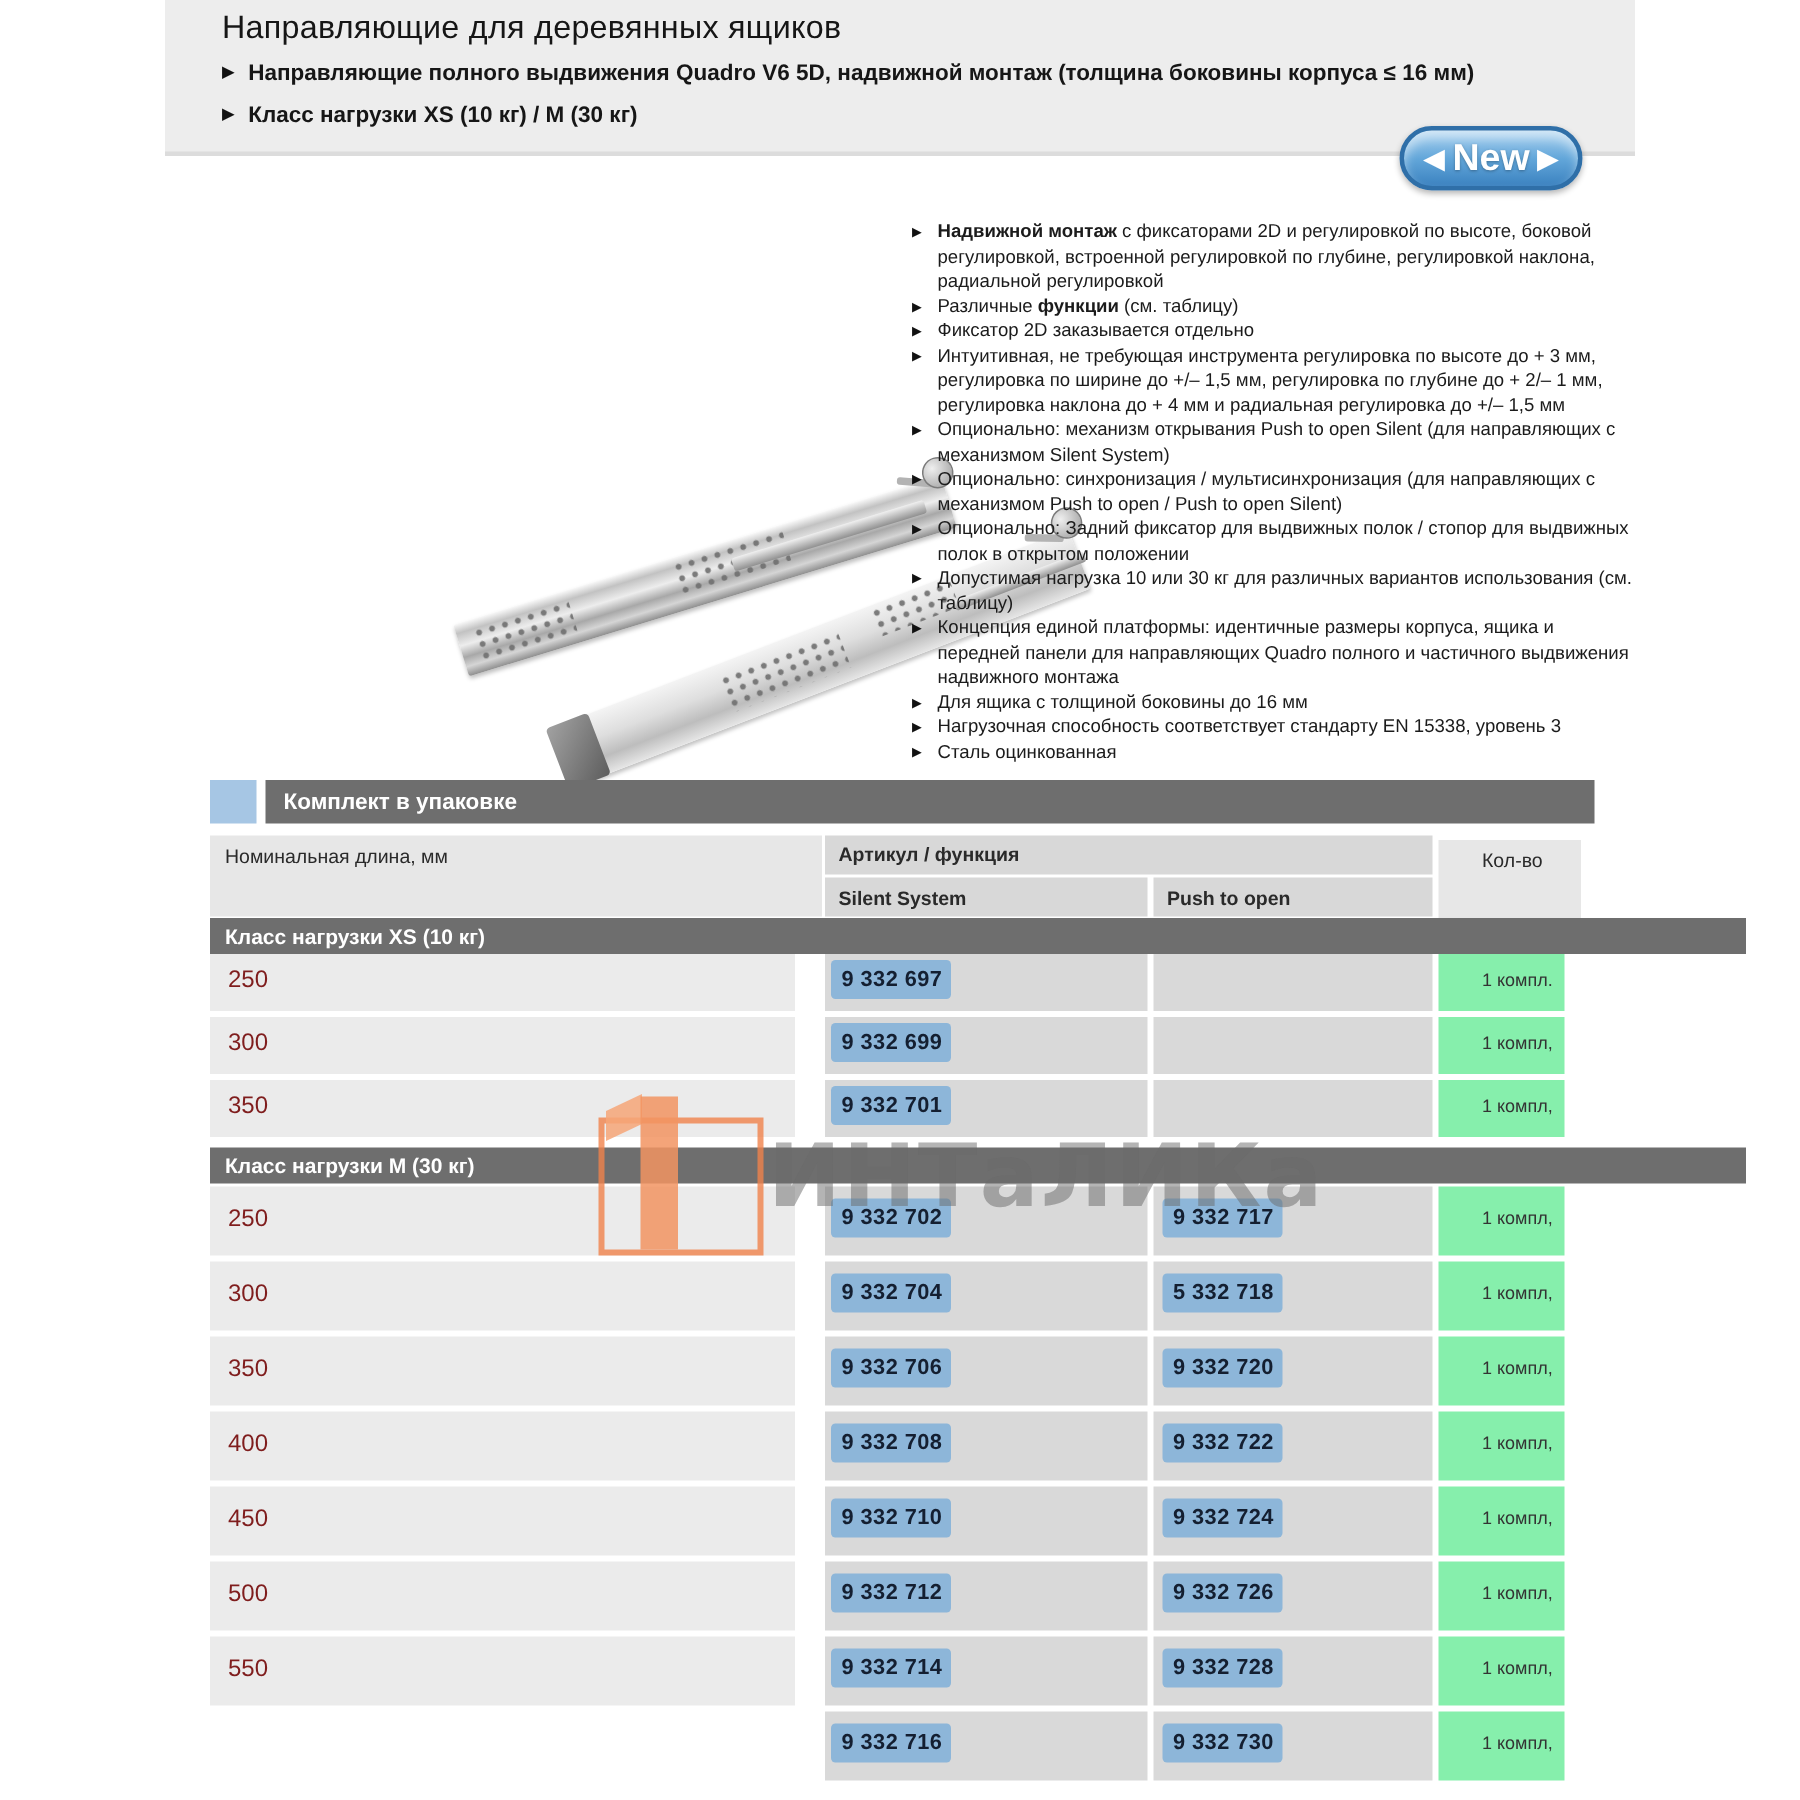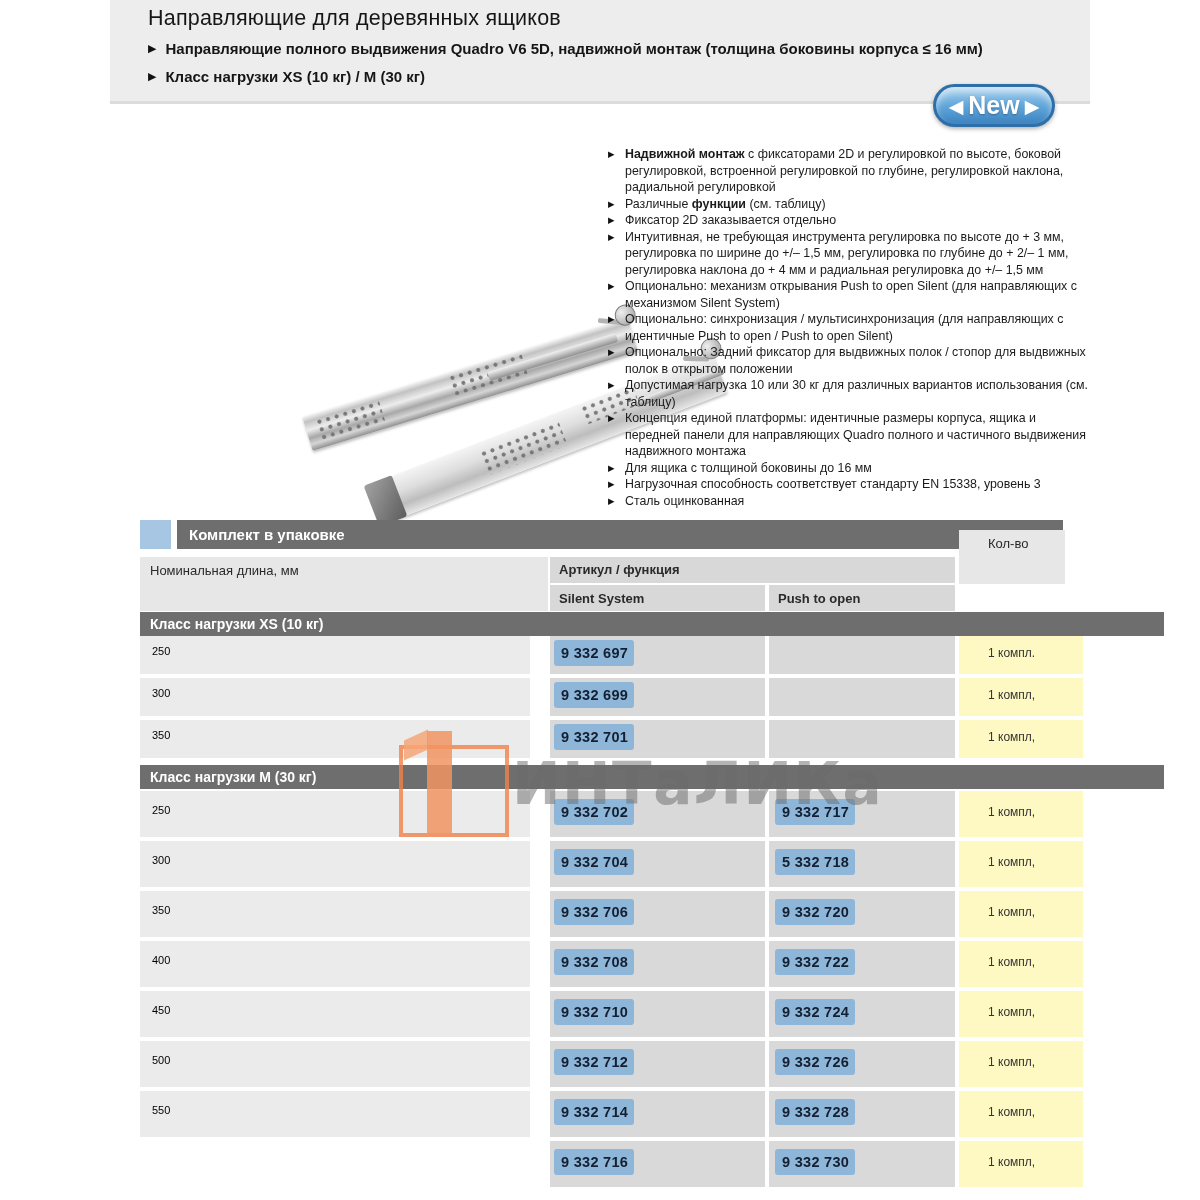--- a/index.html
+++ b/index.html
@@ -154,7 +154,7 @@
       </div>
     <div class="feat">
         <span class="mk">▶</span>
-        <span class="tx"><span></span><b></b><span>Опционально: синхронизация / мультисинхронизация (для направляющих с идентичные Push to open / Push to open Silent)</span></span>
+        <span class="tx"><span></span><b></b><span>Опционально: синхронизация / мультисинхронизация (для направляющих с механизмом Push to open / Push to open Silent)</span></span>
       </div>
     <div class="feat">
         <span class="mk">▶</span>

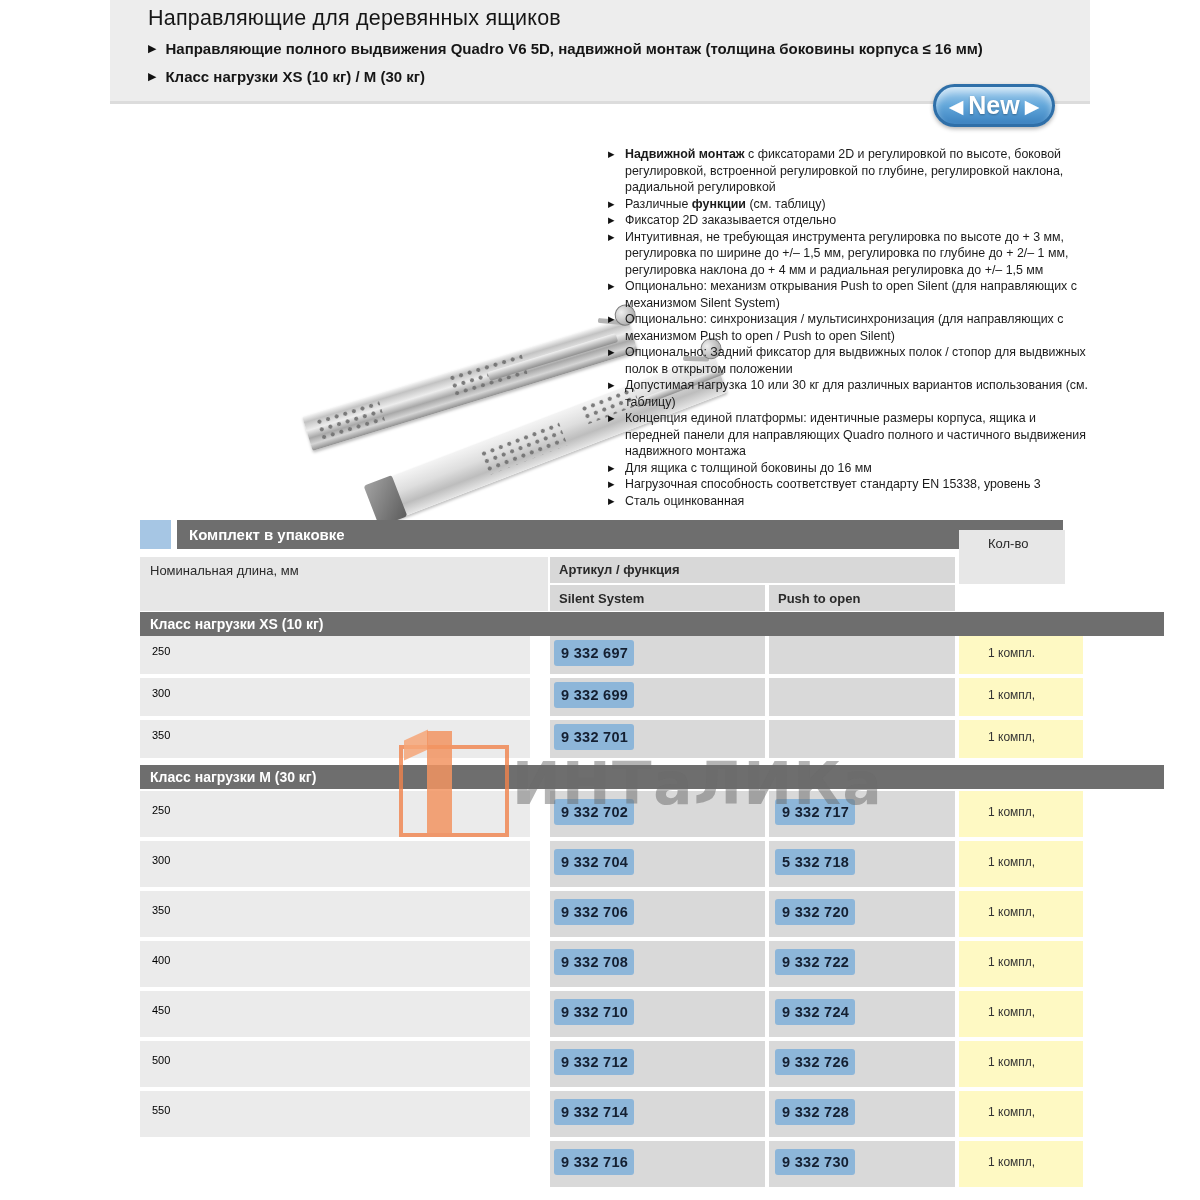--- a/index.html
+++ b/index.html
@@ -61,7 +61,7 @@
   .hc-article { left:550px; top:557px; width:405px; height:26px; background:#d8d8d8; padding:5px 0 0 9px; font-weight:700; }
   .hc-silent { left:550px; top:585px; width:215px; height:26px; background:#d8d8d8; padding:6px 0 0 9px; font-weight:700; }
   .hc-push { left:769px; top:585px; width:186px; height:26px; background:#d8d8d8; padding:6px 0 0 9px; font-weight:700; }
-  .hc-qty { left:959px; top:530px; width:106px; height:54px; background:#e7e7e7; padding:6px 0 0 29px; }
+  .hc-qty { left:959px; top:560px; width:95px; height:54px; background:#e7e7e7; padding:6px 0 0 29px; }
 
   .secbar { position:absolute; left:140px; width:1024px; height:24px; background:#6e6e6e;
     color:#fff; font-size:14px; font-weight:700; line-height:24px; padding-left:10px; }

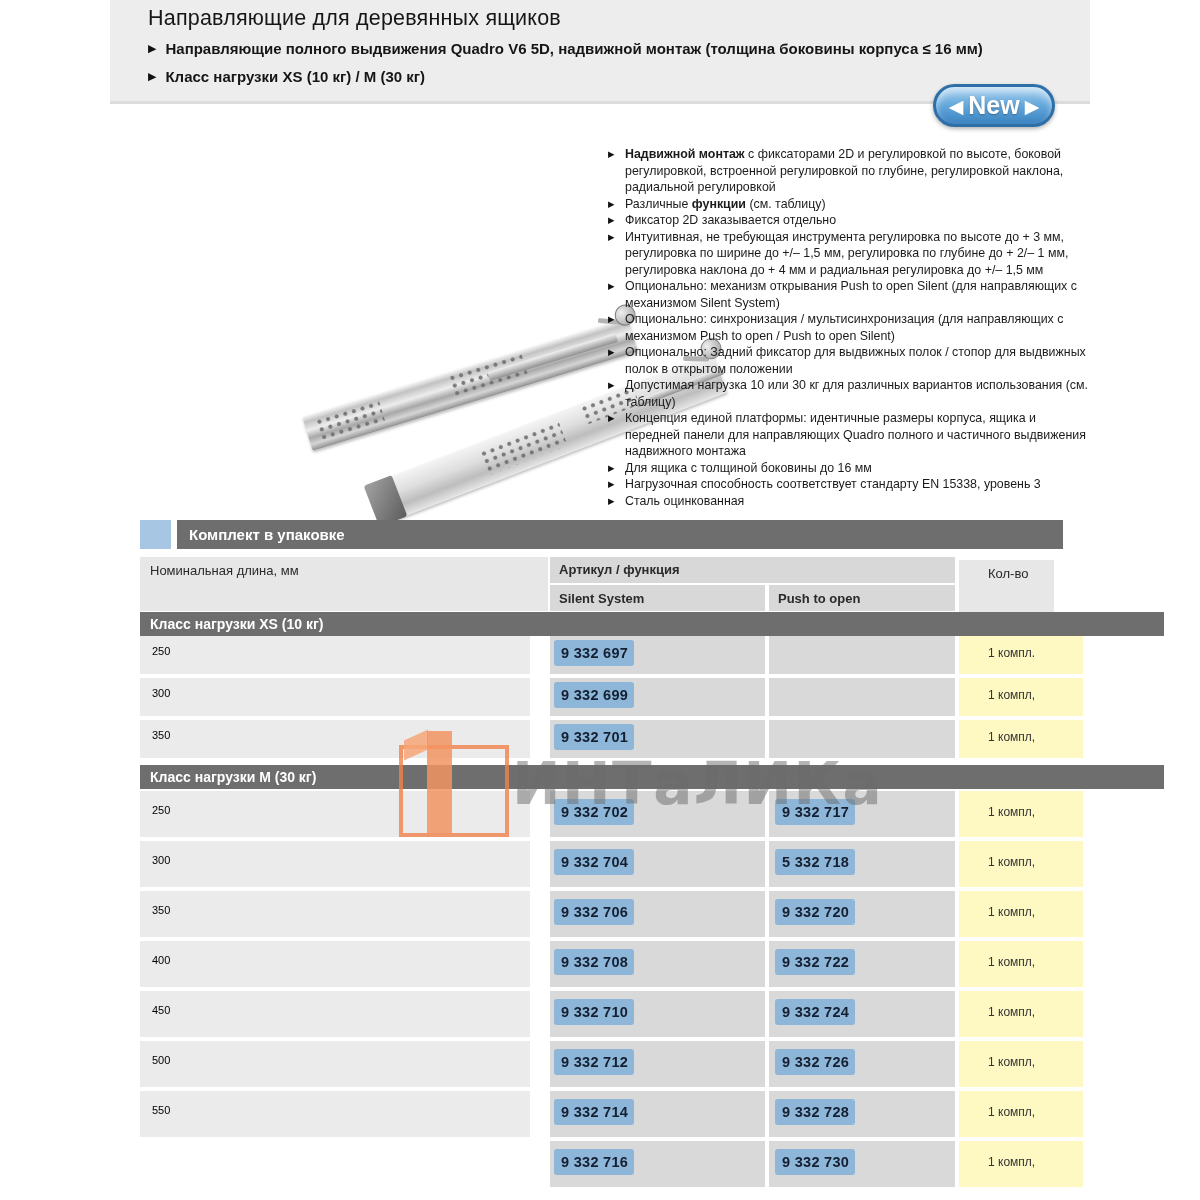--- a/index.html
+++ b/index.html
@@ -70,7 +70,7 @@
   .trow { position:absolute; left:140px; width:920px; }
   .xsrow { height:38px; } .mrow { height:46px; }
   .trow .cell { position:absolute; top:0; bottom:0; }
-  .trow .c1 { left:0; width:390px; background:#ebebeb; font-size:11px; color:#000000; padding:9px 0 0 12px; }
+  .trow .c1 { left:0; width:390px; background:#ebebeb; font-size:16px; color:#7f1d1d; padding:9px 0 0 12px; }
   .trow .c2 { left:410px; width:215px; background:#d9d9d9; }
   .trow .c3 { left:629px; width:186px; background:#d9d9d9; }
   .trow .c4 { left:819px; width:124px; background:#fef9c3; font-size:12px; color:#333; padding:10px 0 0 29px; }

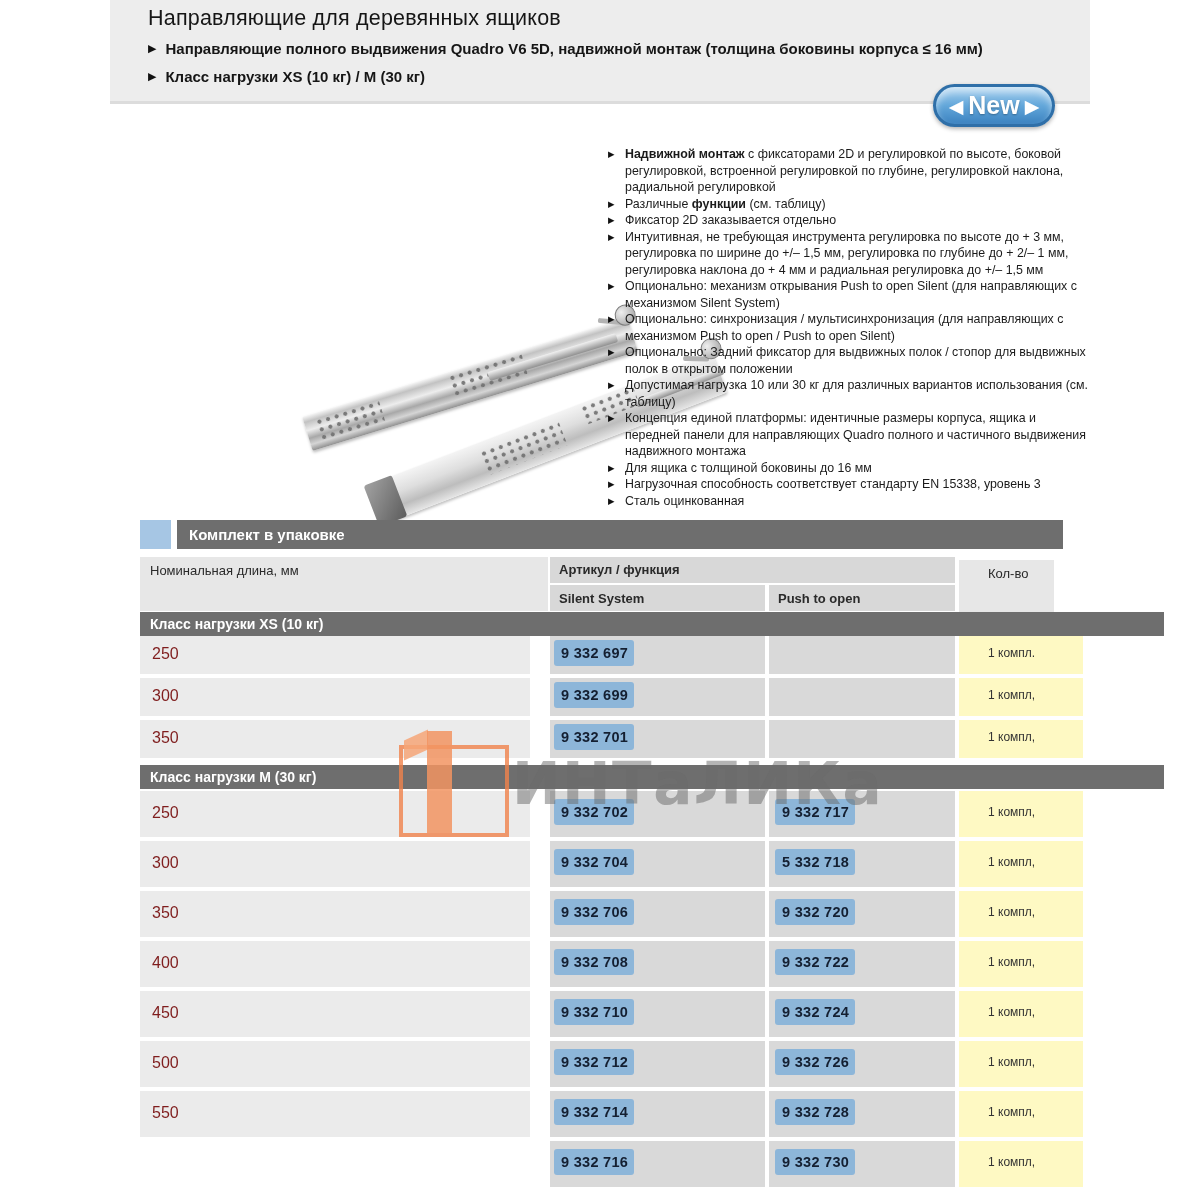--- a/index.html
+++ b/index.html
@@ -73,7 +73,7 @@
   .trow .c1 { left:0; width:390px; background:#ebebeb; font-size:16px; color:#7f1d1d; padding:9px 0 0 12px; }
   .trow .c2 { left:410px; width:215px; background:#d9d9d9; }
   .trow .c3 { left:629px; width:186px; background:#d9d9d9; }
-  .trow .c4 { left:819px; width:124px; background:#fef9c3; font-size:12px; color:#333; padding:10px 0 0 29px; }
+  .trow .c4 { left:819px; width:84px; background:#86efac; font-size:12px; color:#333; padding:10px 0 0 29px; }
   .mrow .c1 { padding-top:13px; } .mrow .c4 { padding-top:14px; }
   .chip { position:absolute; left:4px; top:4px; width:80px; height:26px; background:#8db6d9; border-radius:3px;
     font-size:14.5px; font-weight:700; color:#141f31; line-height:26px; padding-left:7px; letter-spacing:0.3px; }

